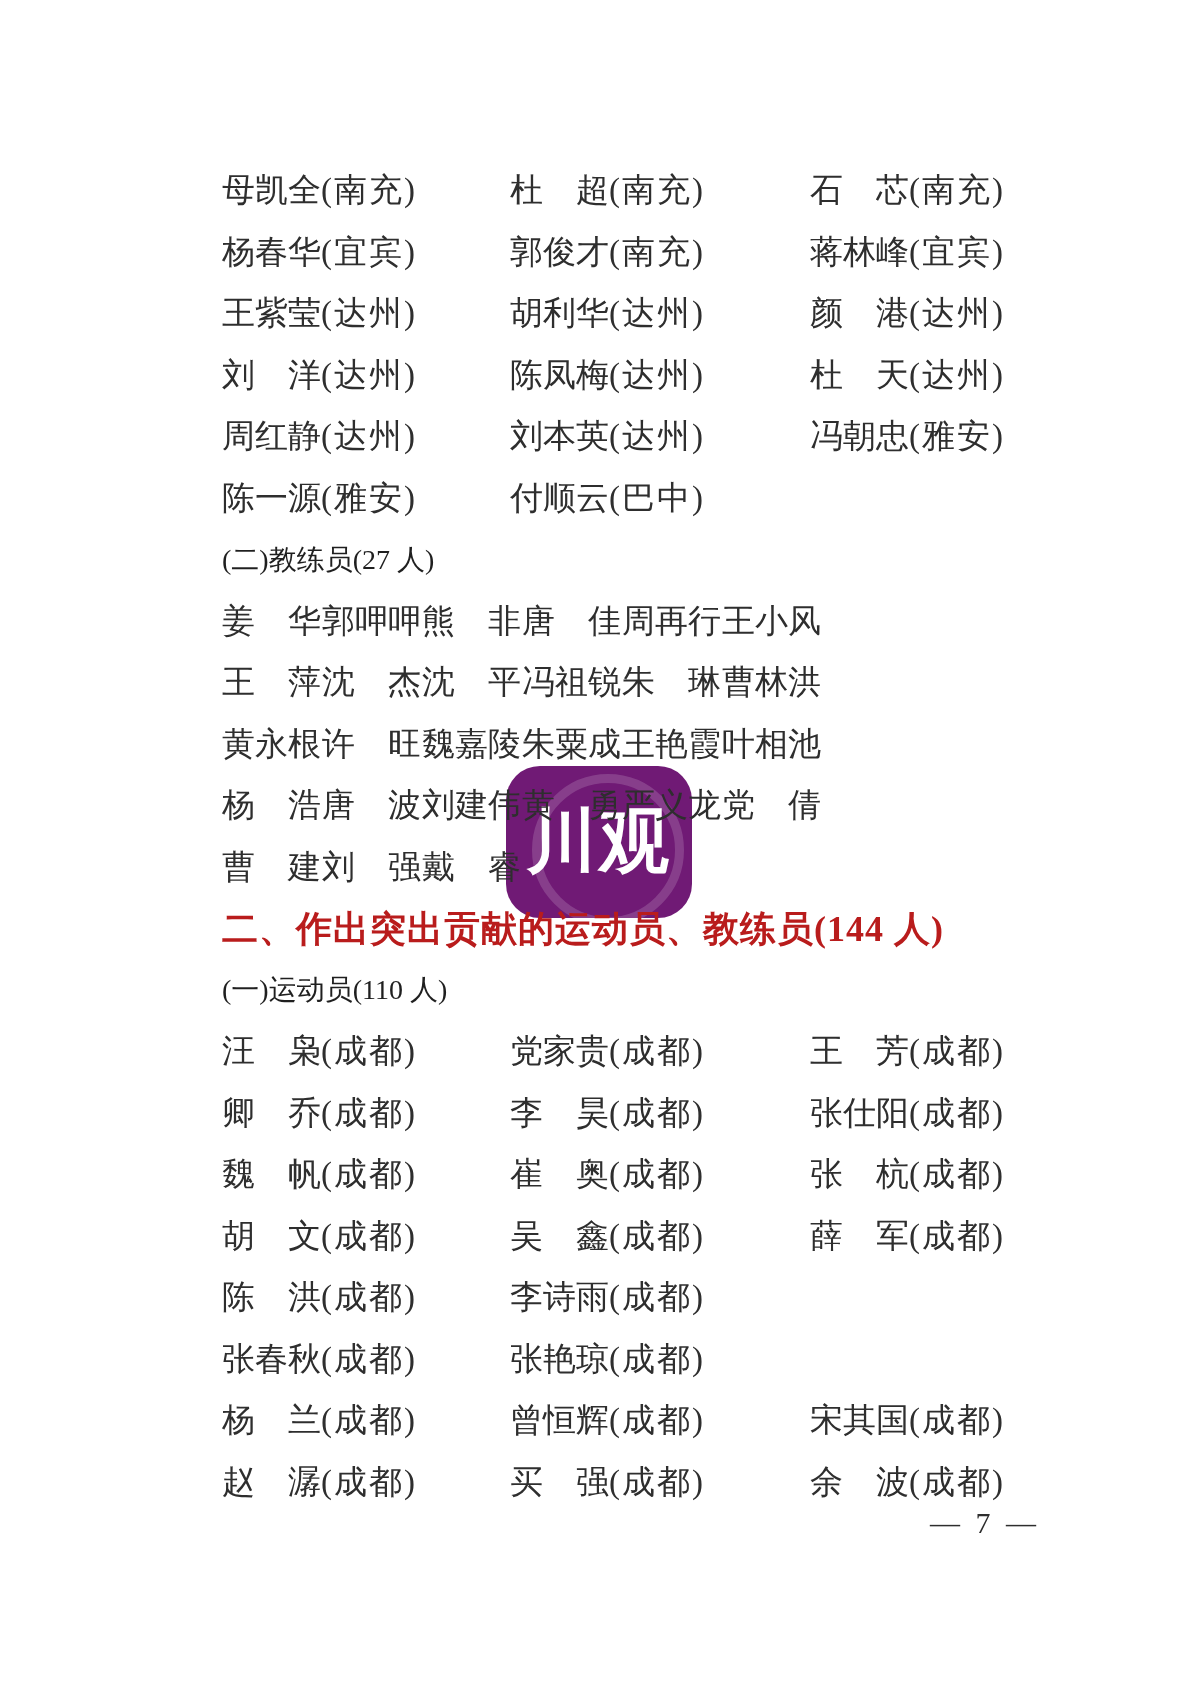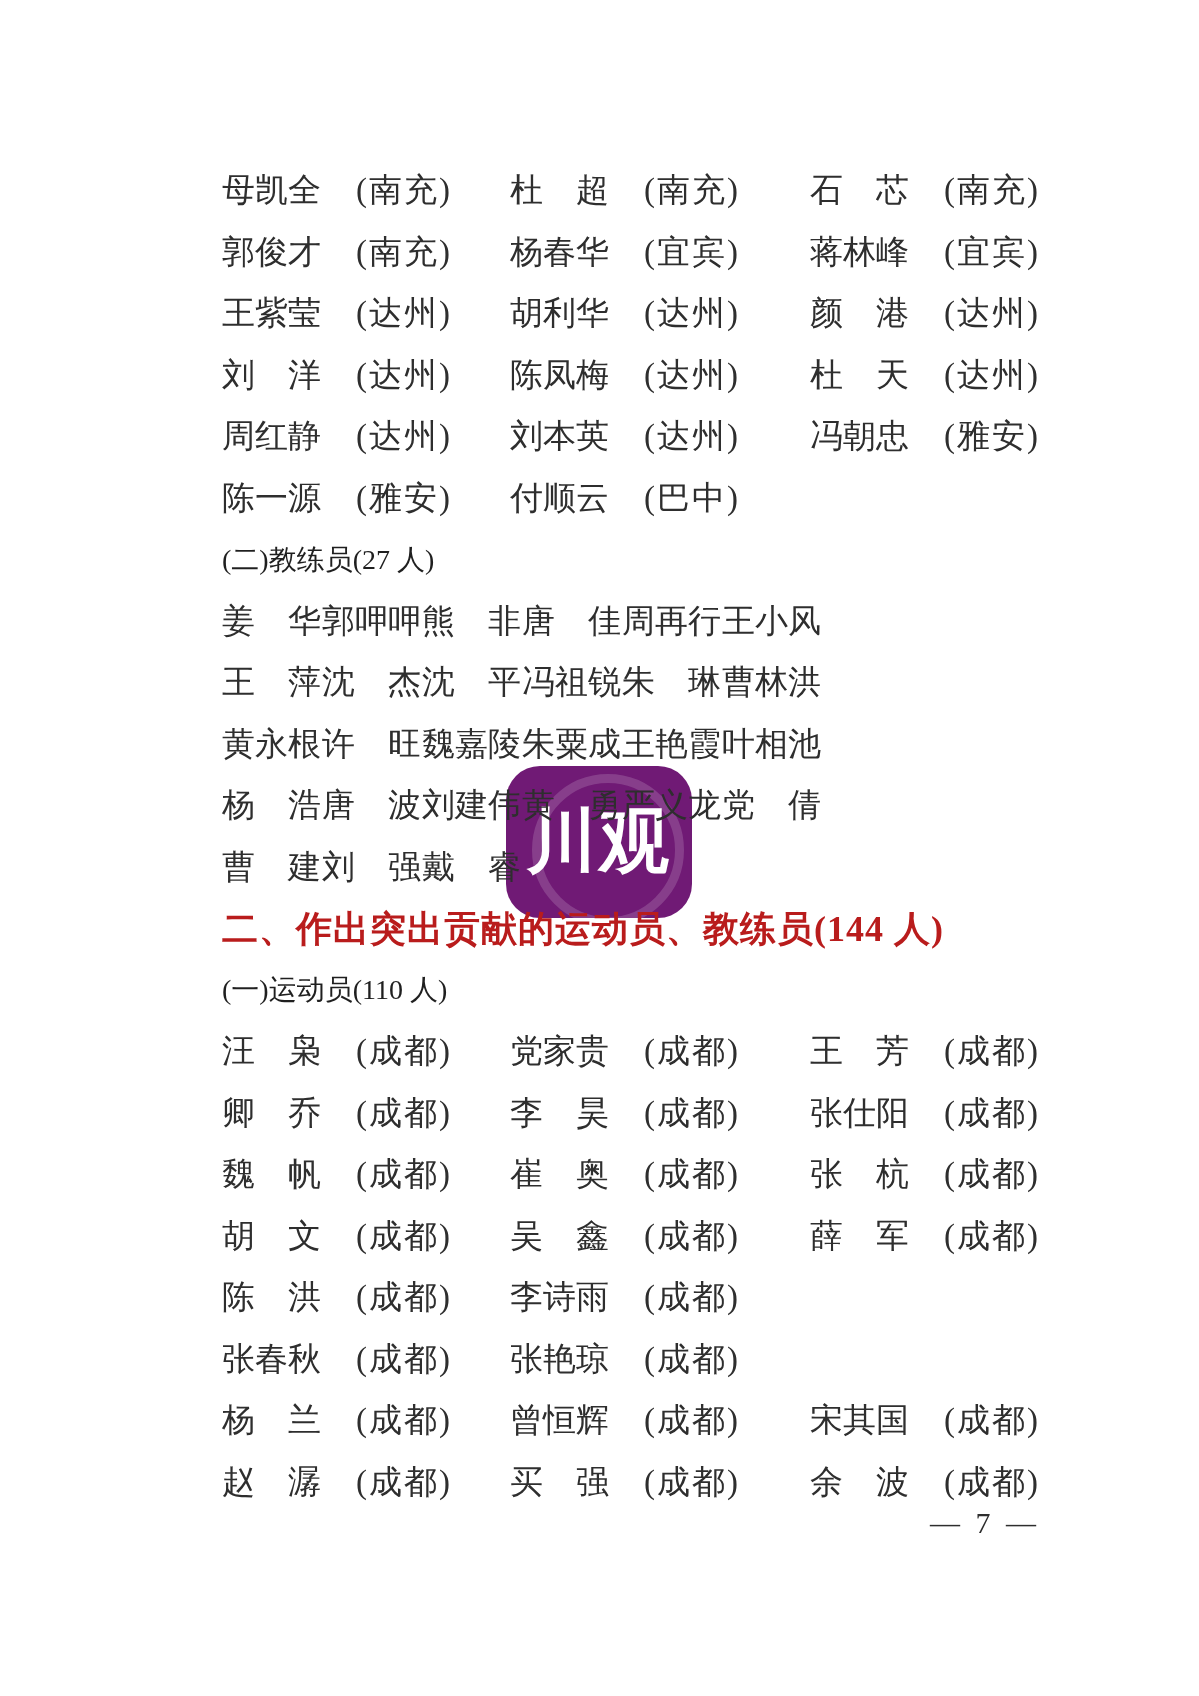--- a/index.html
+++ b/index.html
@@ -59,7 +59,7 @@
     white-space:pre;
     color:#2e2e2e;
   }
-  .cell .city{letter-spacing:2px;margin-left:35px;}
+  .cell .city{letter-spacing:2px;}
 
   .h2row{
     height:61.5px;

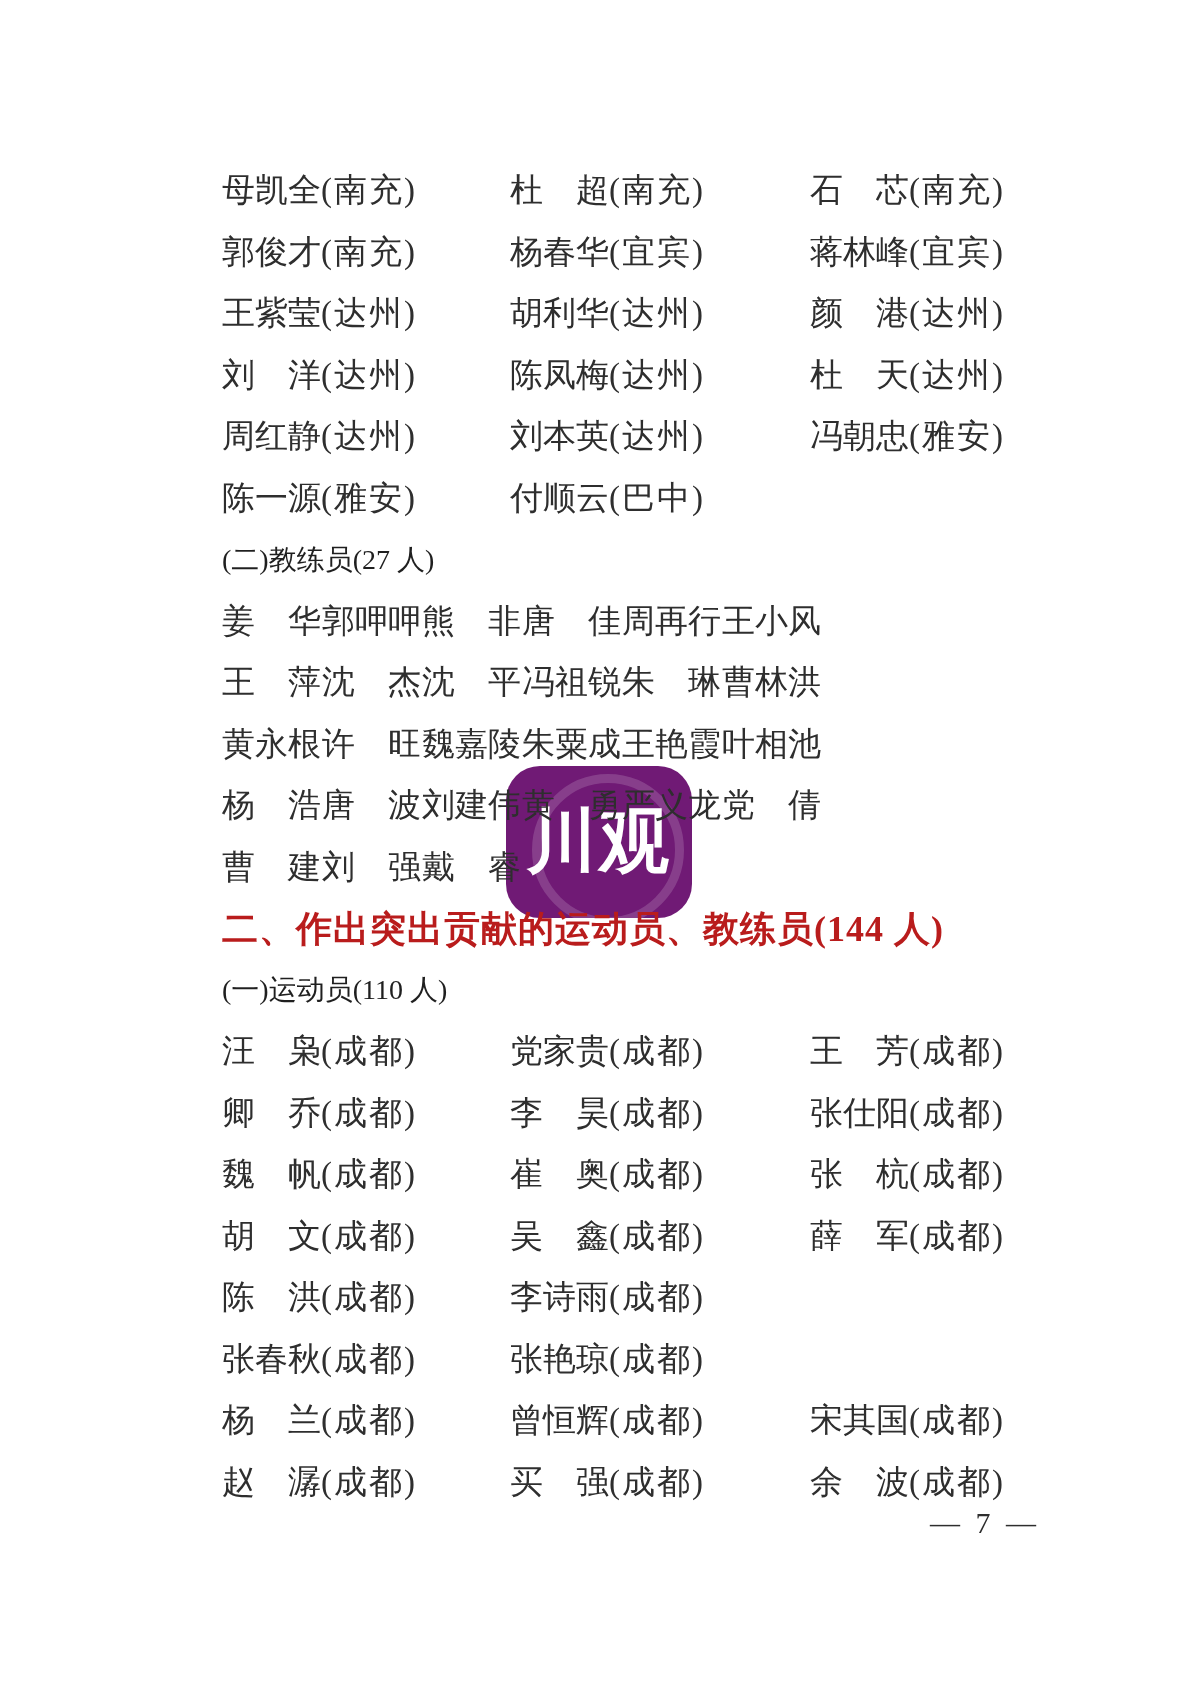--- a/index.html
+++ b/index.html
@@ -110,8 +110,8 @@
           <div class="cell"><span class="nm">石　芯</span><span class="city">(南充)</span></div>
         </div>
         <div class="row3">
+          <div class="cell"><span class="nm">杨春华</span><span class="city">(宜宾)</span></div>
           <div class="cell"><span class="nm">郭俊才</span><span class="city">(南充)</span></div>
-          <div class="cell"><span class="nm">杨春华</span><span class="city">(宜宾)</span></div>
           <div class="cell"><span class="nm">蒋林峰</span><span class="city">(宜宾)</span></div>
         </div>
         <div class="row3">

